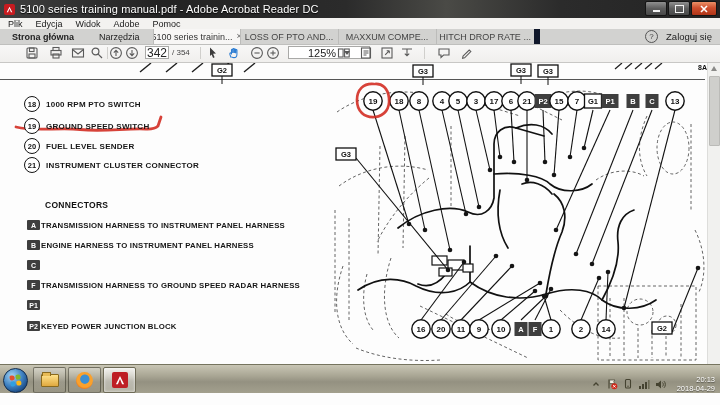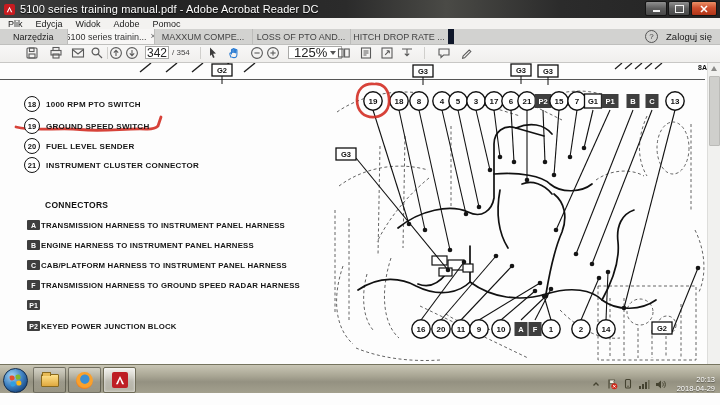--- a/index.html
+++ b/index.html
@@ -133,6 +133,7 @@
   </div>
 
 <div class="tabbar">
+  <span class="nav-link">Strona główna</span>
   <span class="nav-link tools">Narzędzia</span>
   <span id="doc-tabs" style="display:flex">
       <span class="doc-tab active">

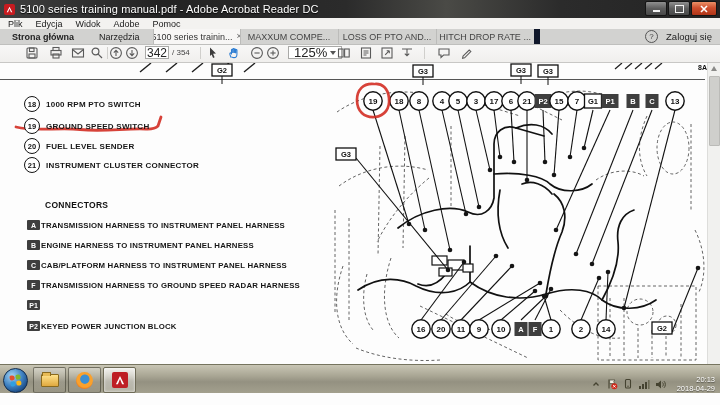--- a/index.html
+++ b/index.html
@@ -141,10 +141,10 @@
         <span class="tab-close">×</span>
       </span>
       <span class="doc-tab">
-        <span>MAXXUM COMPE...</span>
+        <span>LOSS OF PTO AND...</span>
       </span>
       <span class="doc-tab">
-        <span>LOSS OF PTO AND...</span>
+        <span>MAXXUM COMPE...</span>
       </span>
       <span class="doc-tab">
         <span>HITCH DROP RATE ...</span>

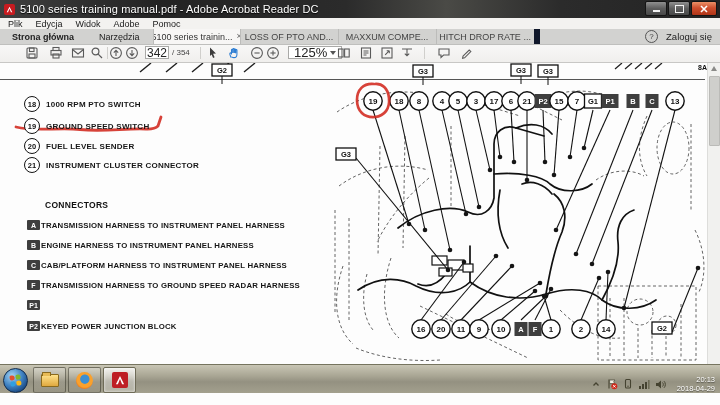--- a/index.html
+++ b/index.html
@@ -48,8 +48,8 @@
     font-family:"Liberation Sans",sans-serif}
   .page-total{position:absolute;left:172px;top:4px;font-size:8px;color:#444}
   .zoom-box{position:absolute;left:288px;top:2px;width:42px;height:11px;background:#fff;
-    border:1px solid #a9a9a7;font-size:13px;color:#222;display:flex;align-items:center;
-    justify-content:space-between;padding:0 5px}
+    border:1px solid #a9a9a7;font-size:11px;color:#222;display:flex;align-items:center;
+    justify-content:space-between;padding:0 19px}
   .caret-down{width:0;height:0;border-left:3px solid transparent;border-right:3px solid transparent;
     border-top:4px solid #555}
   

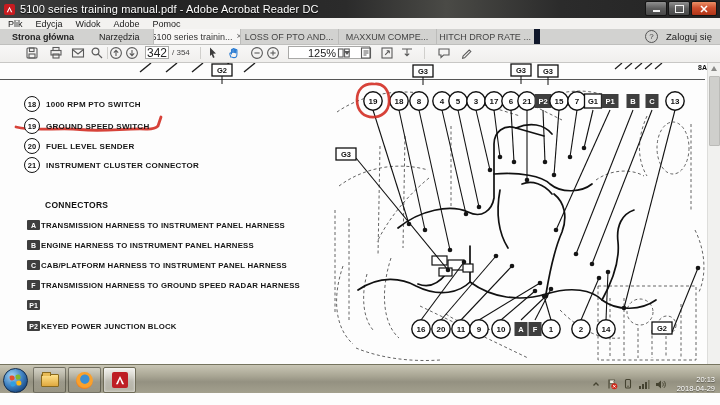--- a/index.html
+++ b/index.html
@@ -577,7 +577,6 @@
       </div>
       <div class="conn-row" style="top: 197px;">
         <span class="ccode">C</span>
-        <span class="clabel">CAB/PLATFORM HARNESS TO INSTRUMENT PANEL HARNESS</span>
       </div>
       <div class="conn-row" style="top: 217px;">
         <span class="ccode">F</span>

